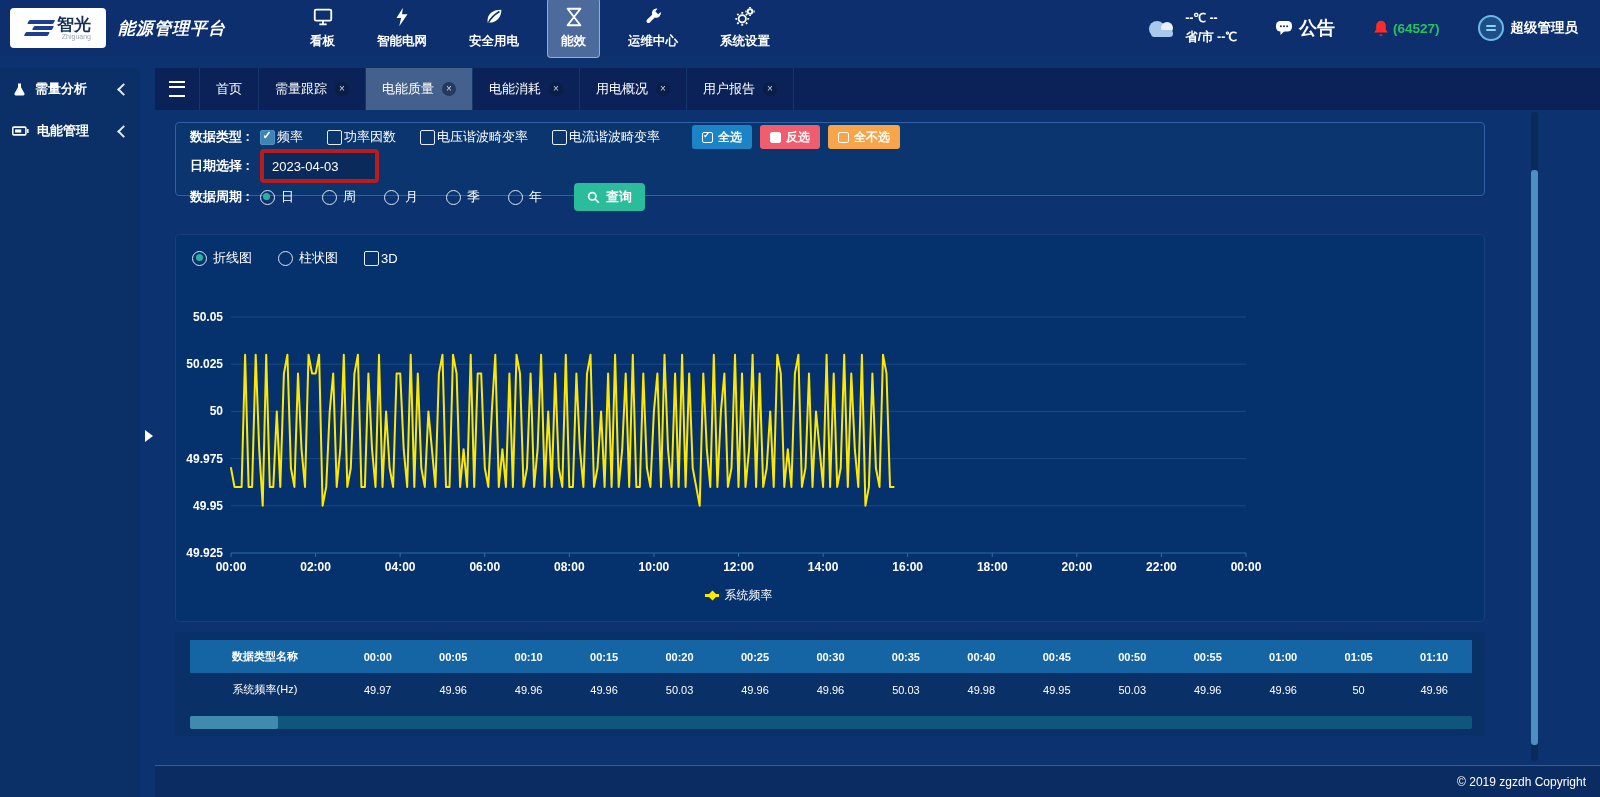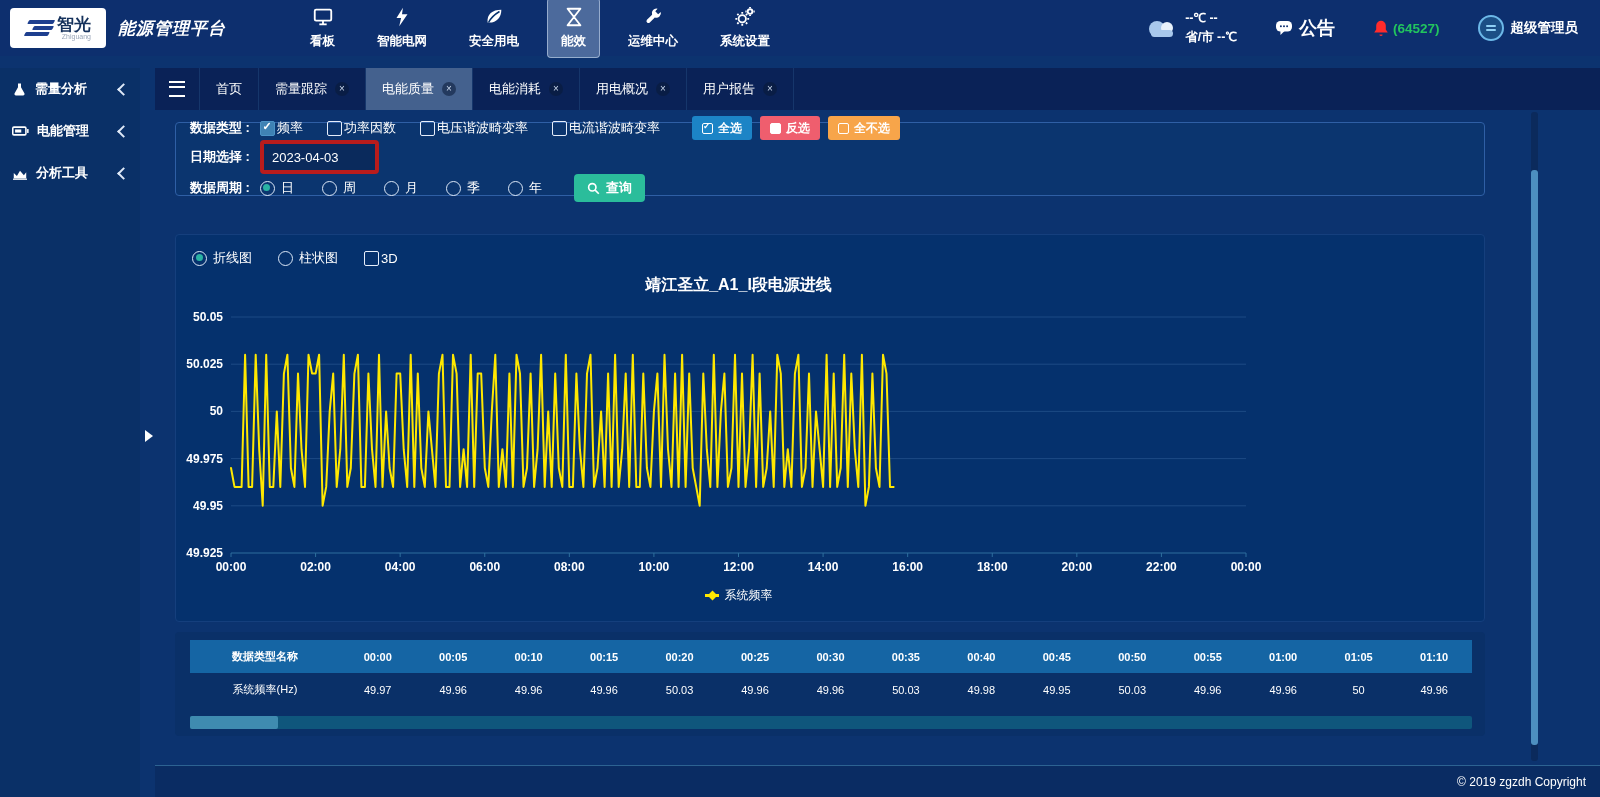--- a/index.html
+++ b/index.html
@@ -66,7 +66,7 @@
   
   .filter-panel{position:absolute;left:20px;top:12px;width:1310px;height:74px;background:#0b356f;
                 border:1px solid #2f5fa5;border-radius:4px;box-sizing:border-box;
-                display:flex;flex-direction:column;justify-content:center;padding:2px 14px;}
+                display:flex;flex-direction:column;justify-content:space-between;padding:2px 14px;}
   .frow{display:flex;align-items:center;gap:10px;font-size:13px;}
   .flabel{font-weight:bold;}
   .cb{width:15px;height:15px;border:1.5px solid #e6eefb;border-radius:2px;display:inline-block;

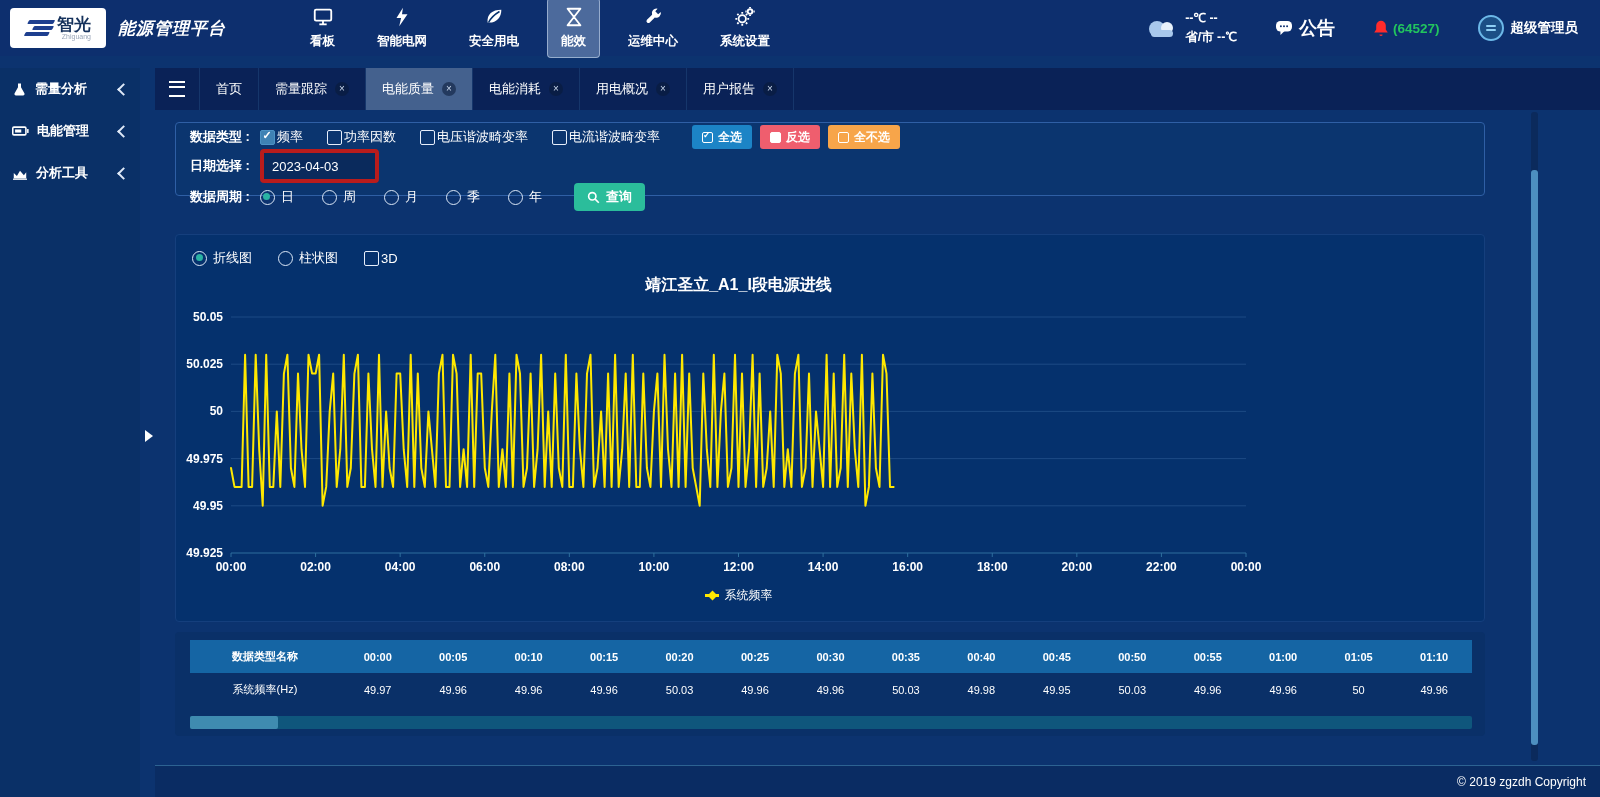--- a/index.html
+++ b/index.html
@@ -235,14 +235,6 @@
       <rect x="19.5" y="5.5" width="2" height="5" fill="#fff"></rect>
     </svg>
     <span>电能管理</span>
-    <span class="chev"></span>
-  </div>
-  <div class="side-item">
-    <svg width="16" height="14" viewBox="0 0 20 18">
-      <path d="M2 16 V9 l4 4 4-7 5 6 3-4 v8 Z" fill="#fff"></path>
-      <line x1="1" y1="17" x2="19" y2="17" stroke="#fff" stroke-width="1.6"></line>
-    </svg>
-    <span>分析工具</span>
     <span class="chev"></span>
   </div>
 </div>

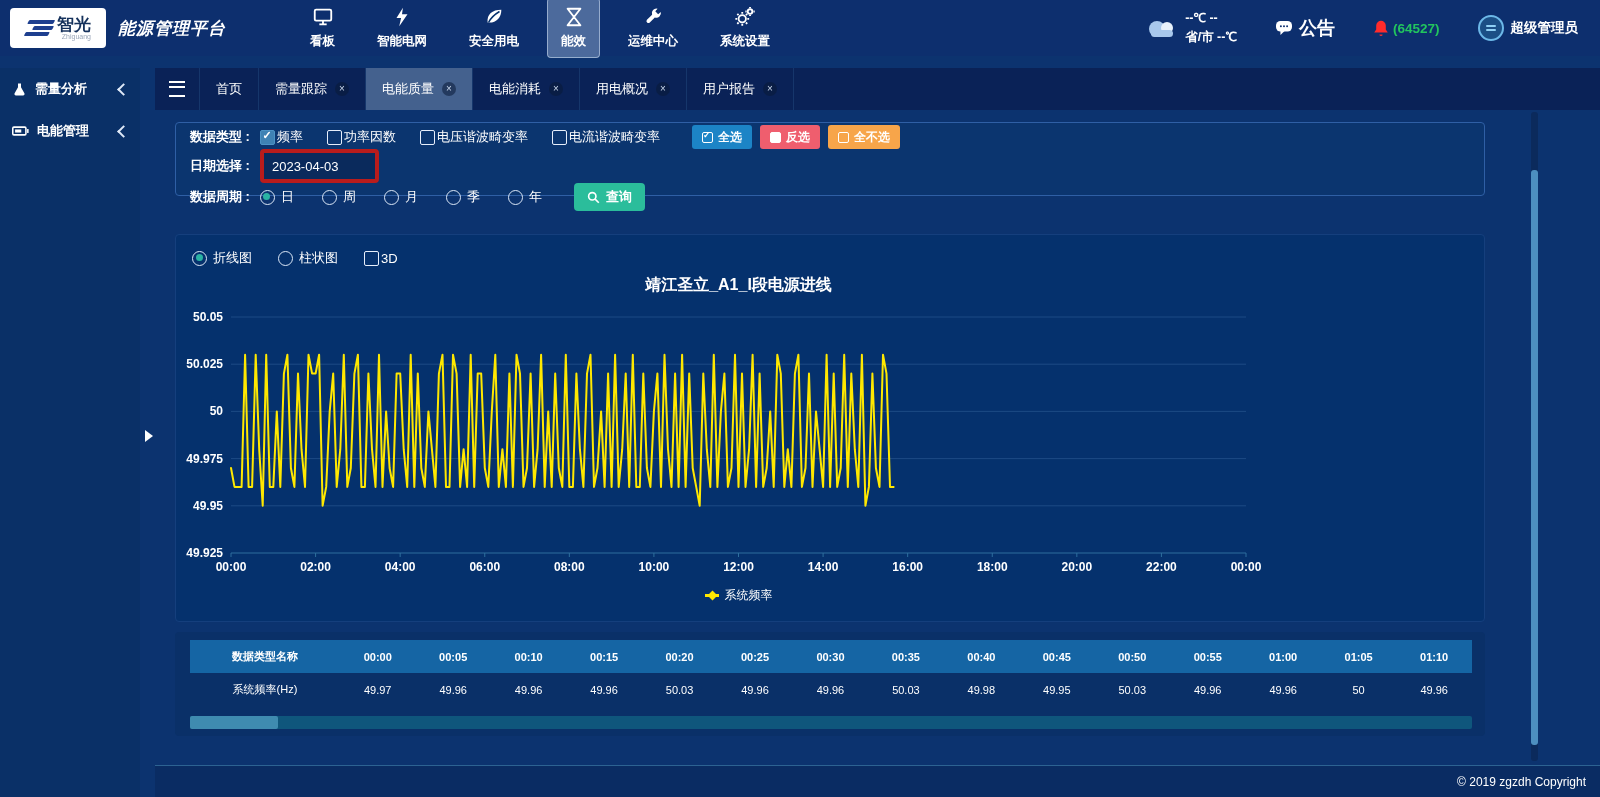--- a/index.html
+++ b/index.html
@@ -358,7 +358,6 @@
           <span>3D</span>
         </span>
       </div>
-      <div class="chart-title">靖江圣立_A1_I段电源进线</div>
       <div class="chart-box">
         <svg id="chart-svg" width="1310" height="282" viewBox="0 0 1310 282">
             <line x1="55" y1="16" x2="1070" y2="16" stroke="#1d4a85" stroke-width="1"></line>

